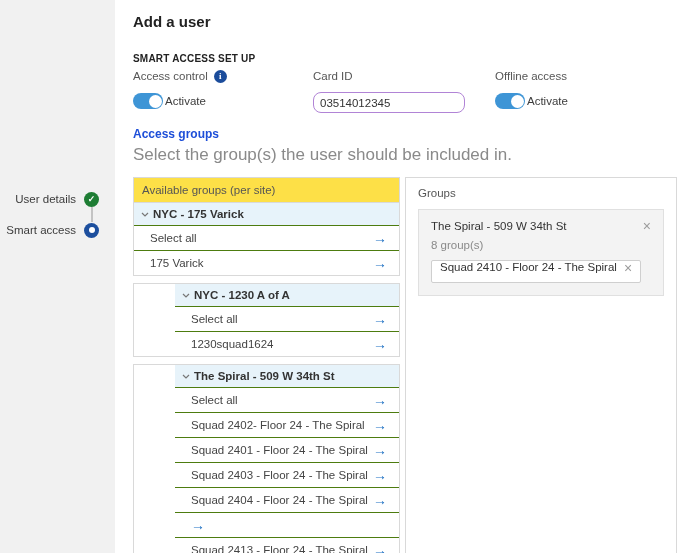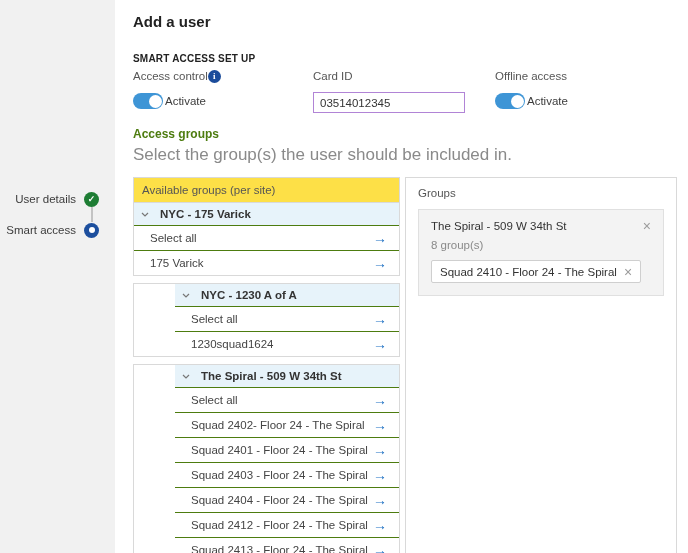--- a/index.html
+++ b/index.html
@@ -37,7 +37,7 @@
   .col-access { width: 180px; }
   .col-card { width: 182px; }
   .col-offline { flex: 1; }
-  .label-row { display: flex; align-items: center; color: #565656; height: 14px; margin-bottom: 9px; }
+  .label-row { display: flex; align-items: center; gap: 6px; color: #565656; height: 14px; margin-bottom: 9px; }
   .info {
     width: 13px; height: 13px; border-radius: 50%; background: #1b4c9b; color: #fff;
     font-size: 9px; font-weight: bold; font-family: "Liberation Serif", serif;

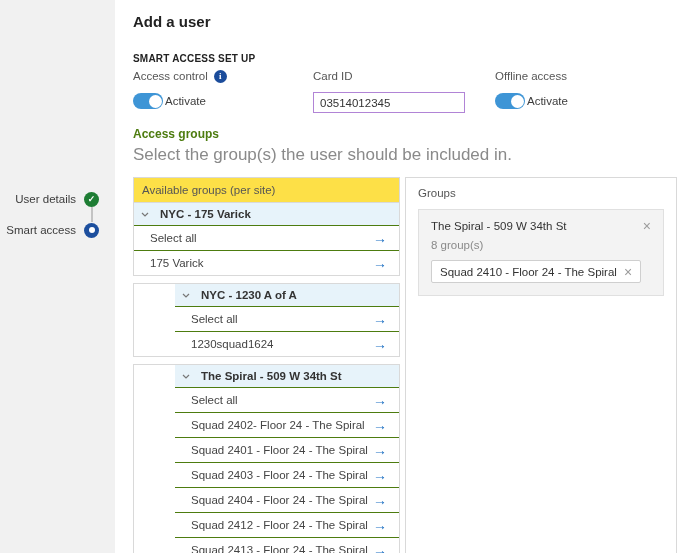--- a/index.html
+++ b/index.html
@@ -53,7 +53,7 @@
     border-radius: 50%; background: #fff;
   }
   .card-input {
-    width: 152px; height: 21px; border: 1.5px solid #b184d6; border-radius: 0;
+    width: 152px; height: 21px; border: 1.5px solid #b184d6; border-radius: 8px;
     font-family: "Liberation Sans", sans-serif; font-size: 11.5px; color: #333;
     padding: 0 6px; outline: none; background: #fff;
   }

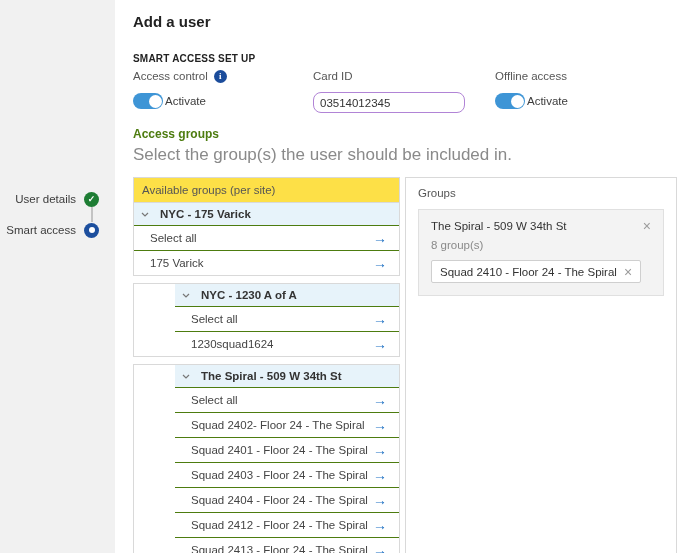--- a/index.html
+++ b/index.html
@@ -58,7 +58,7 @@
     padding: 0 6px; outline: none; background: #fff;
   }
 
-  h2 { font-size: 12px; font-weight: bold; color: #4d7c0f; margin: 14px 0 4px; }
+  h2 { font-size: 12px; font-weight: bold; color: #1d4ed8; margin: 14px 0 4px; }
   .subtitle { color: #8a8a8a; font-size: 17px; margin-bottom: 12px; }
 
   

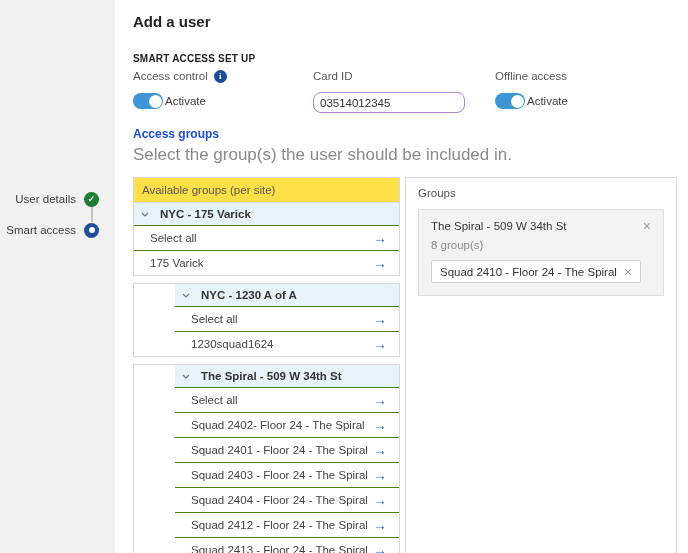--- a/index.html
+++ b/index.html
@@ -72,7 +72,7 @@
   .site-card.first { margin-top: -1px; }
   .site-card.gap { margin-top: 7px; padding-left: 41px; }
   .sec-head {
-    height: 22px; background: #e7f3fa; display: flex; align-items: center; gap: 11px;
+    height: 22px; background: #e7f3fa; display: flex; align-items: center; gap: 4px;
     padding-left: 7px; cursor: pointer;
   }
   .sec-head .name { font-weight: bold; color: #333; }

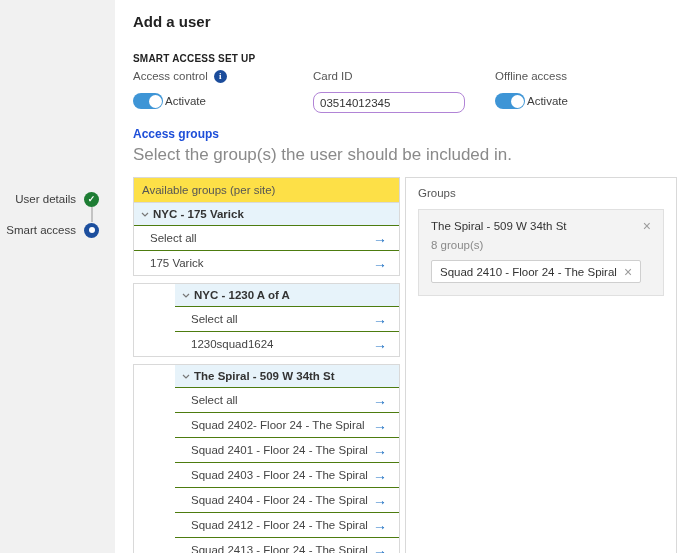--- a/index.html
+++ b/index.html
@@ -93,7 +93,7 @@
   .x-icon { color: #9b9b9b; font-size: 14px; line-height: 1; cursor: pointer; }
   .sel-count { color: #8a8a8a; margin-top: 6px; }
   .chip {
-    display: inline-flex; align-items: center; gap: 7px; background: #fff;
+    display: inline-flex; align-items: flex-start; gap: 7px; background: #fff;
     border: 1px solid #cfcfcf; border-radius: 2px; padding: 0 8px; height: 23px; margin-top: 9px;
     color: #333;
   }

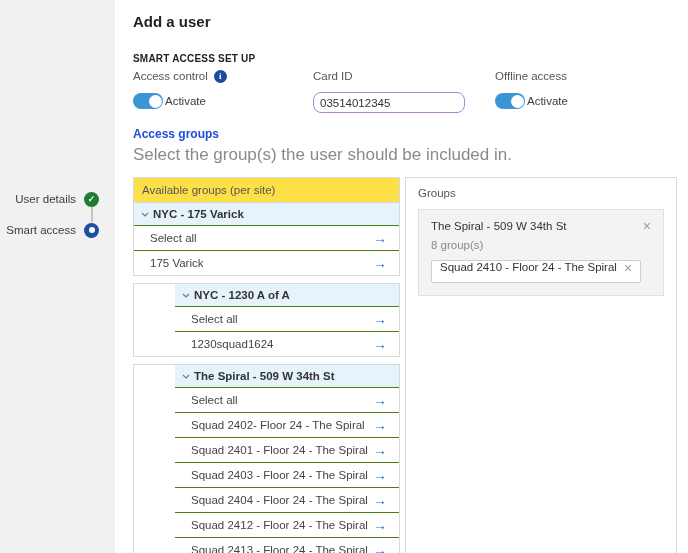--- a/index.html
+++ b/index.html
@@ -228,7 +228,6 @@
             <span class="arrow">→</span>
           </div>
           <div class="g-row">
-            <span>Squad 2412 - Floor 24 - The Spiral</span>
             <span class="arrow">→</span>
           </div>
           <div class="g-row">

